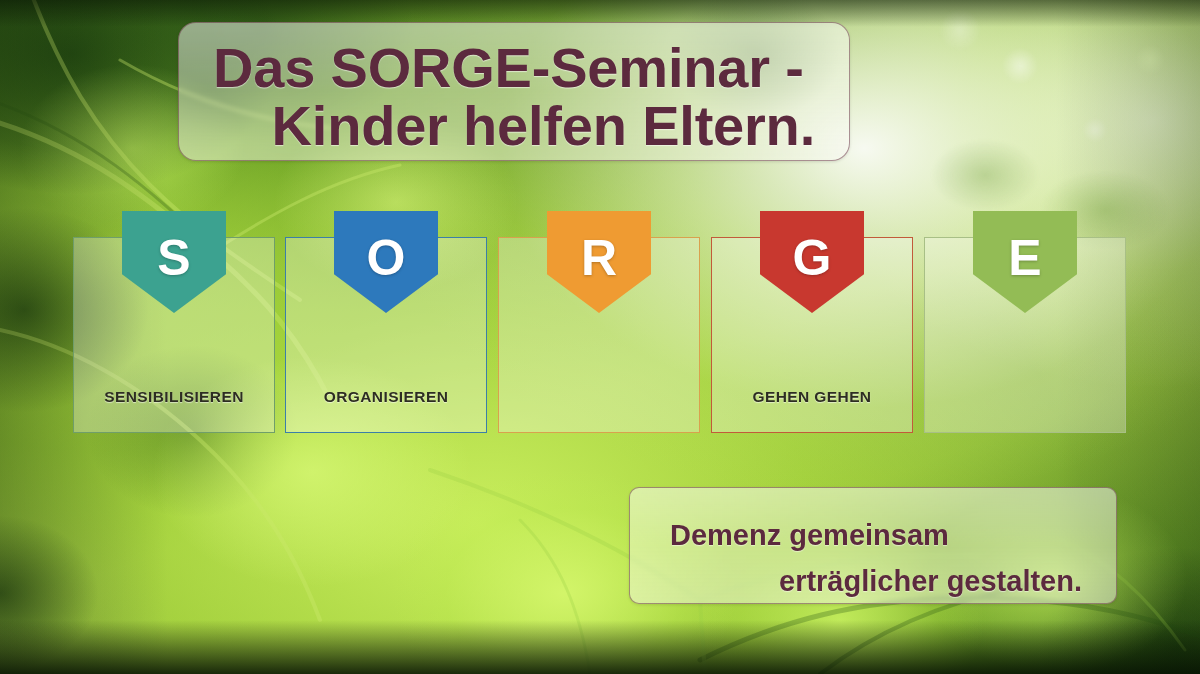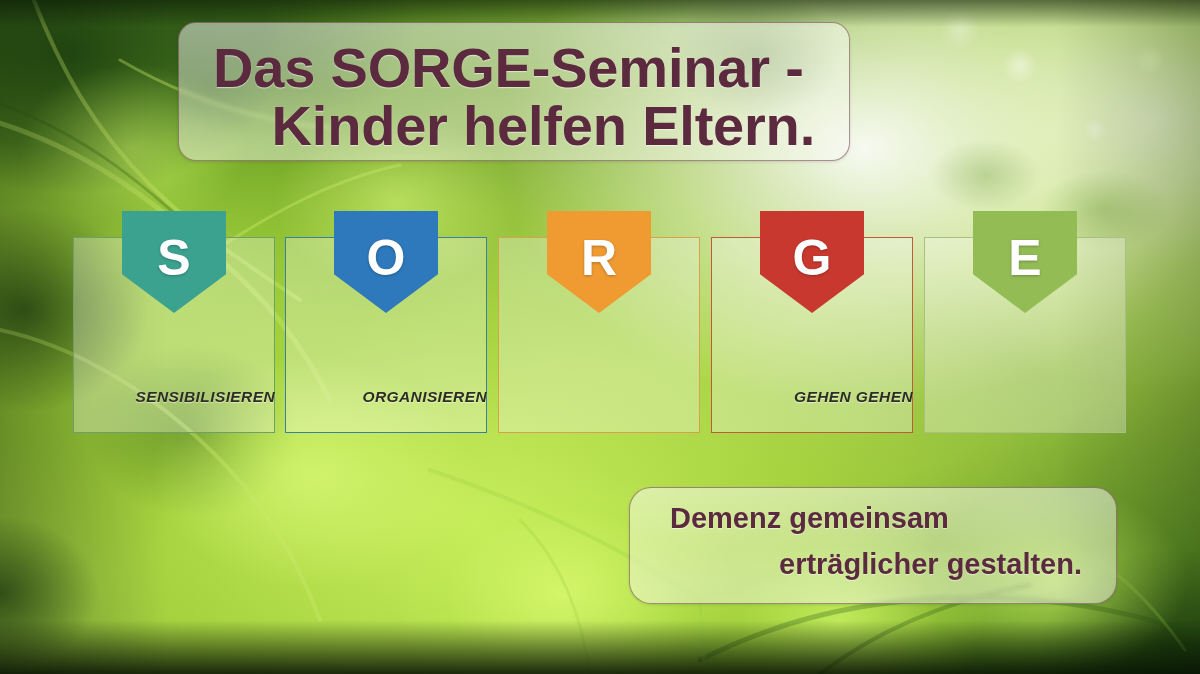--- a/index.html
+++ b/index.html
@@ -178,14 +178,13 @@
     left: 0;
     right: 0;
     top: 151px;
-    text-align: right;
+    text-align: center;
     color: #2d2d22;
     font-weight: bold;
     font-size: 15.5px;
     letter-spacing: 0.4px;
     white-space: nowrap;
     text-shadow: 0 1px 1px rgba(255,255,255,0.55);
-    font-style: italic;
   }
 </style>
 </head>

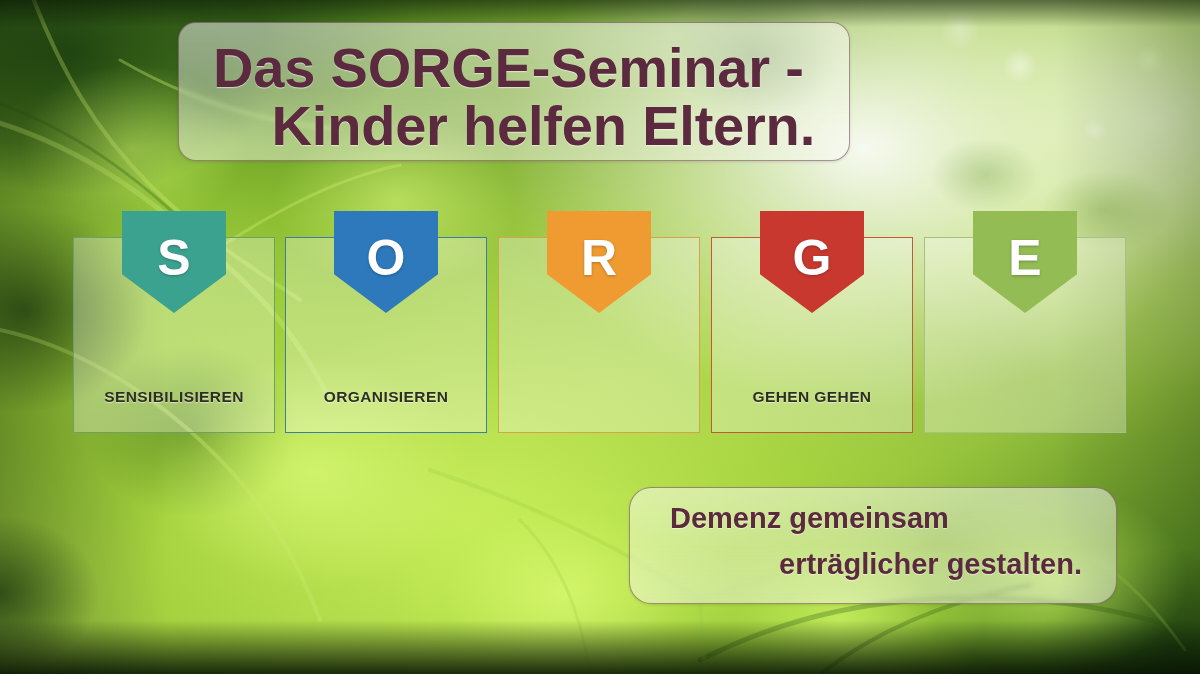--- a/index.html
+++ b/index.html
@@ -114,8 +114,8 @@
     top: 487px;
     width: 488px;
     height: 117px;
-    padding: 7px 28px;
-    border-radius: 22px;
+    padding: 24px 28px;
+    border-radius: 10px;
   }
   #tagline-banner .line {
     color: #5c2a3e;

